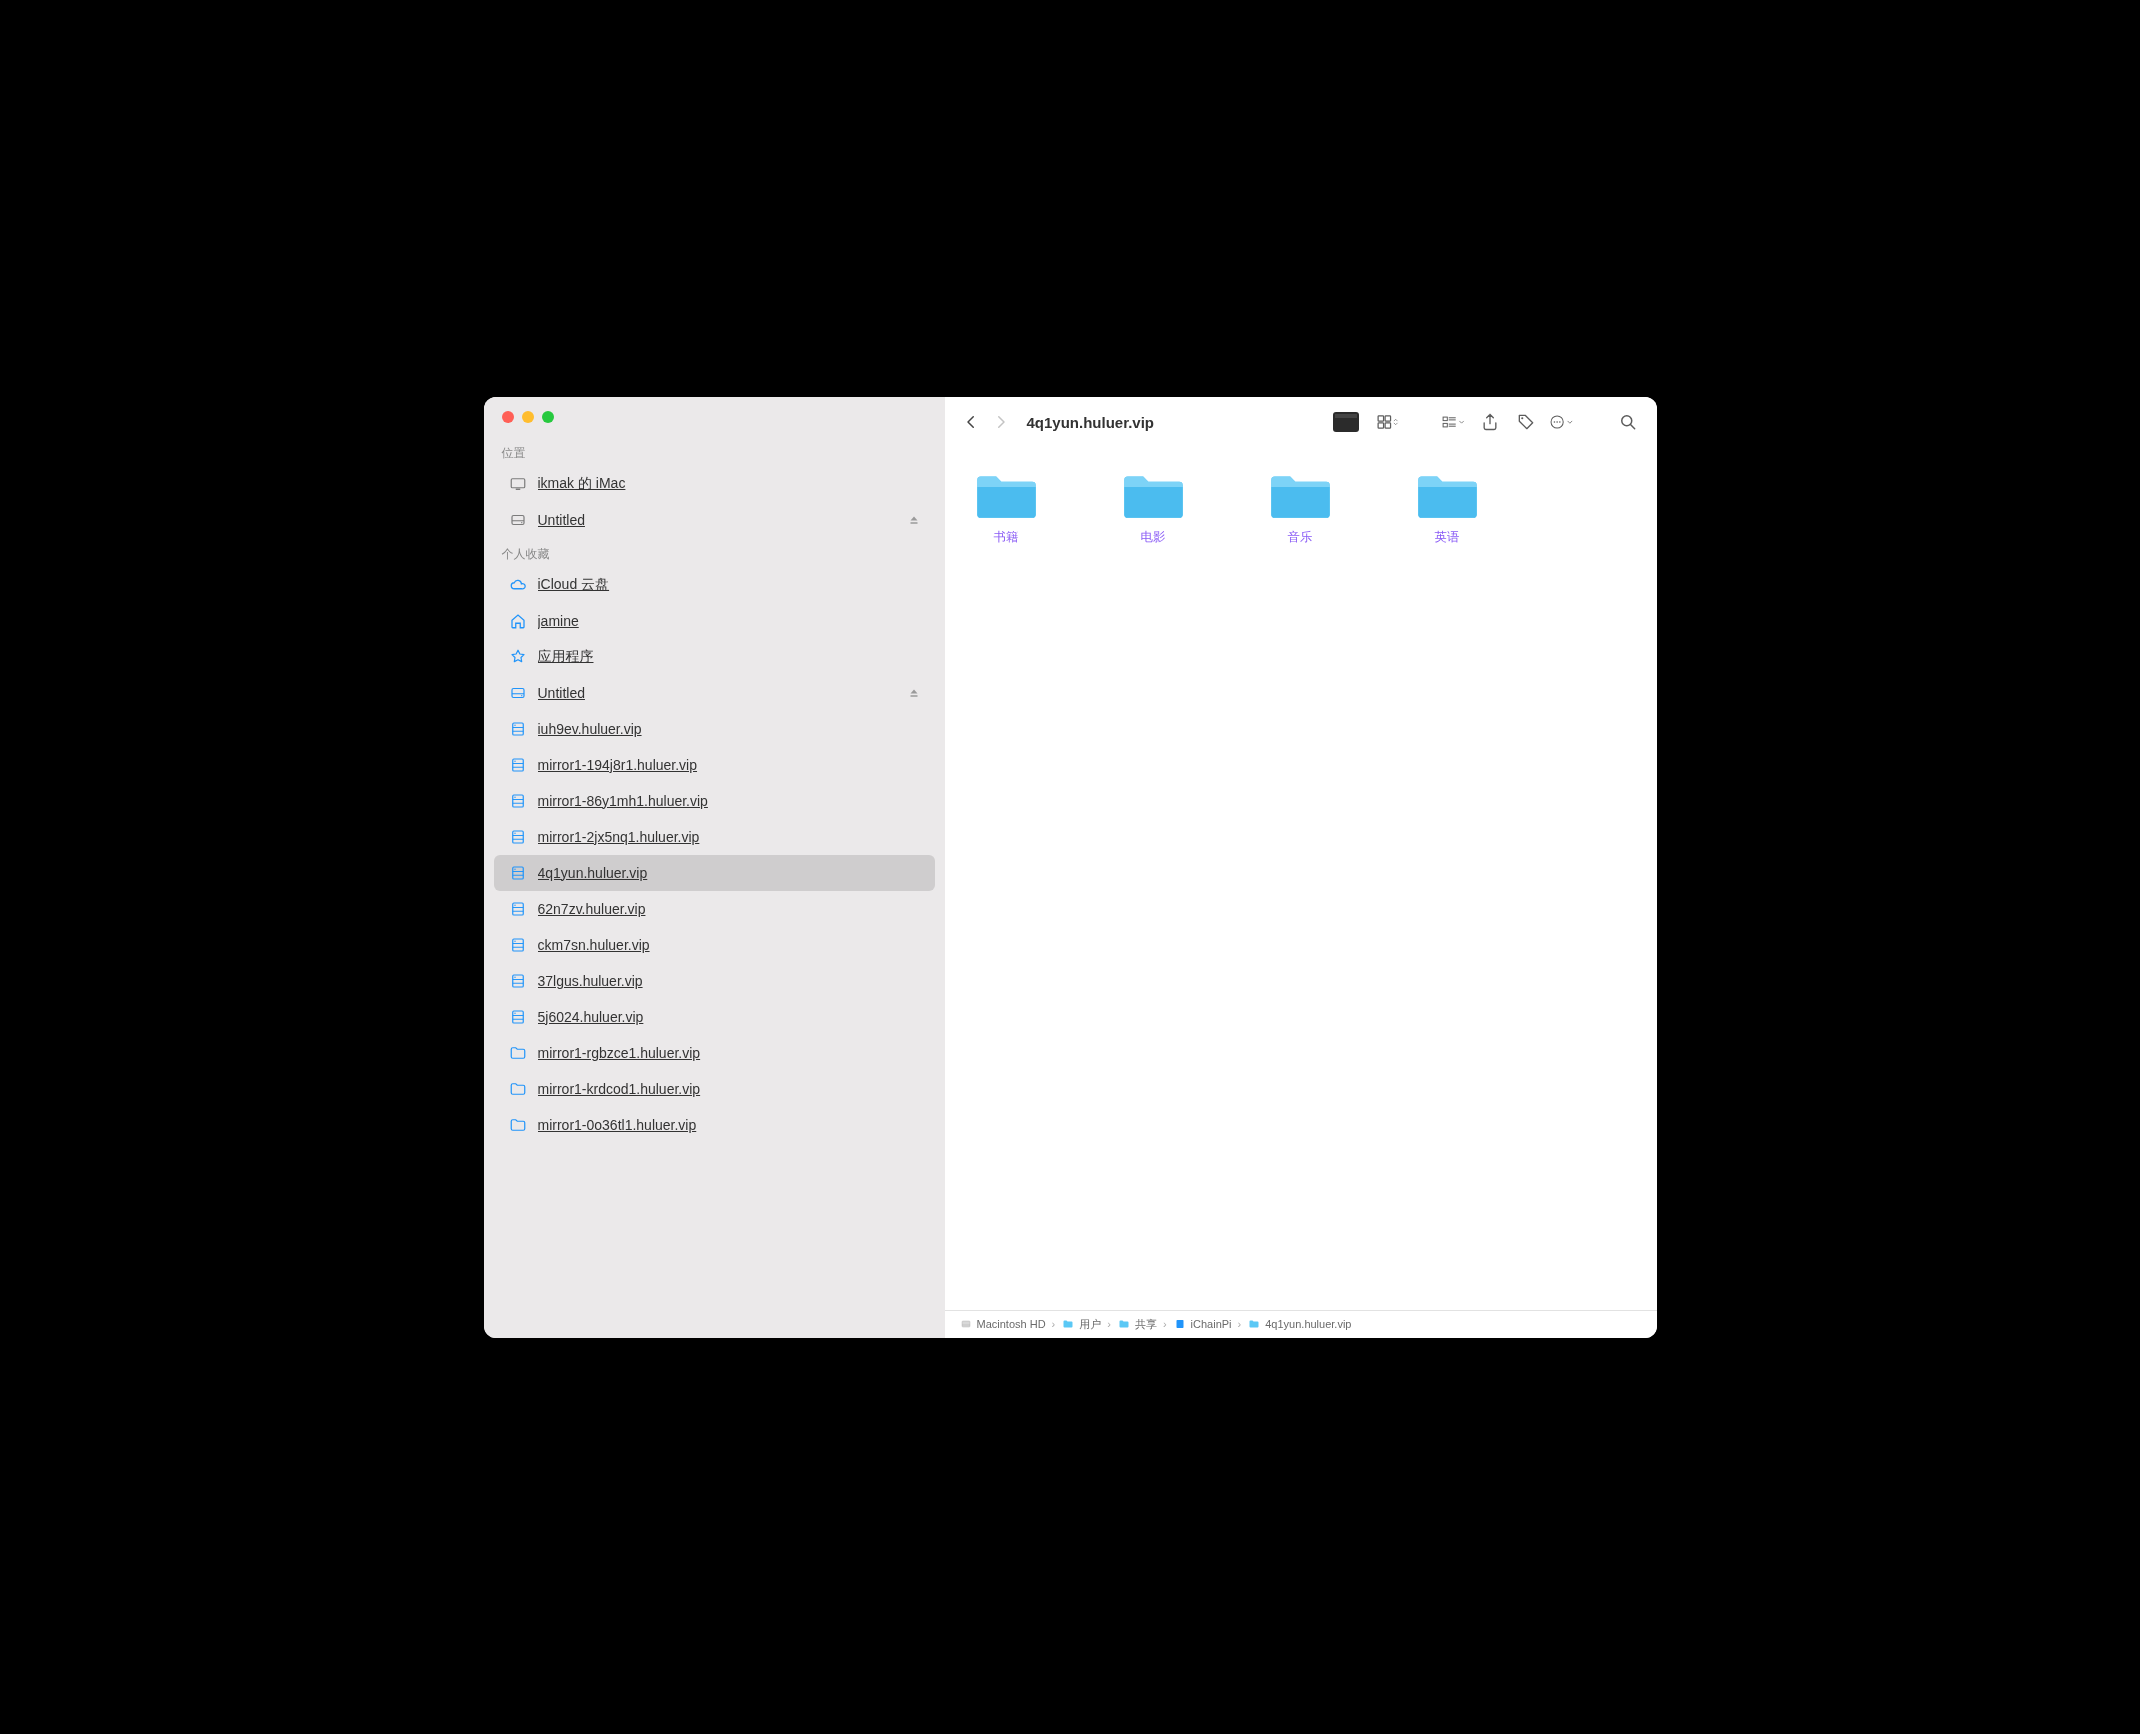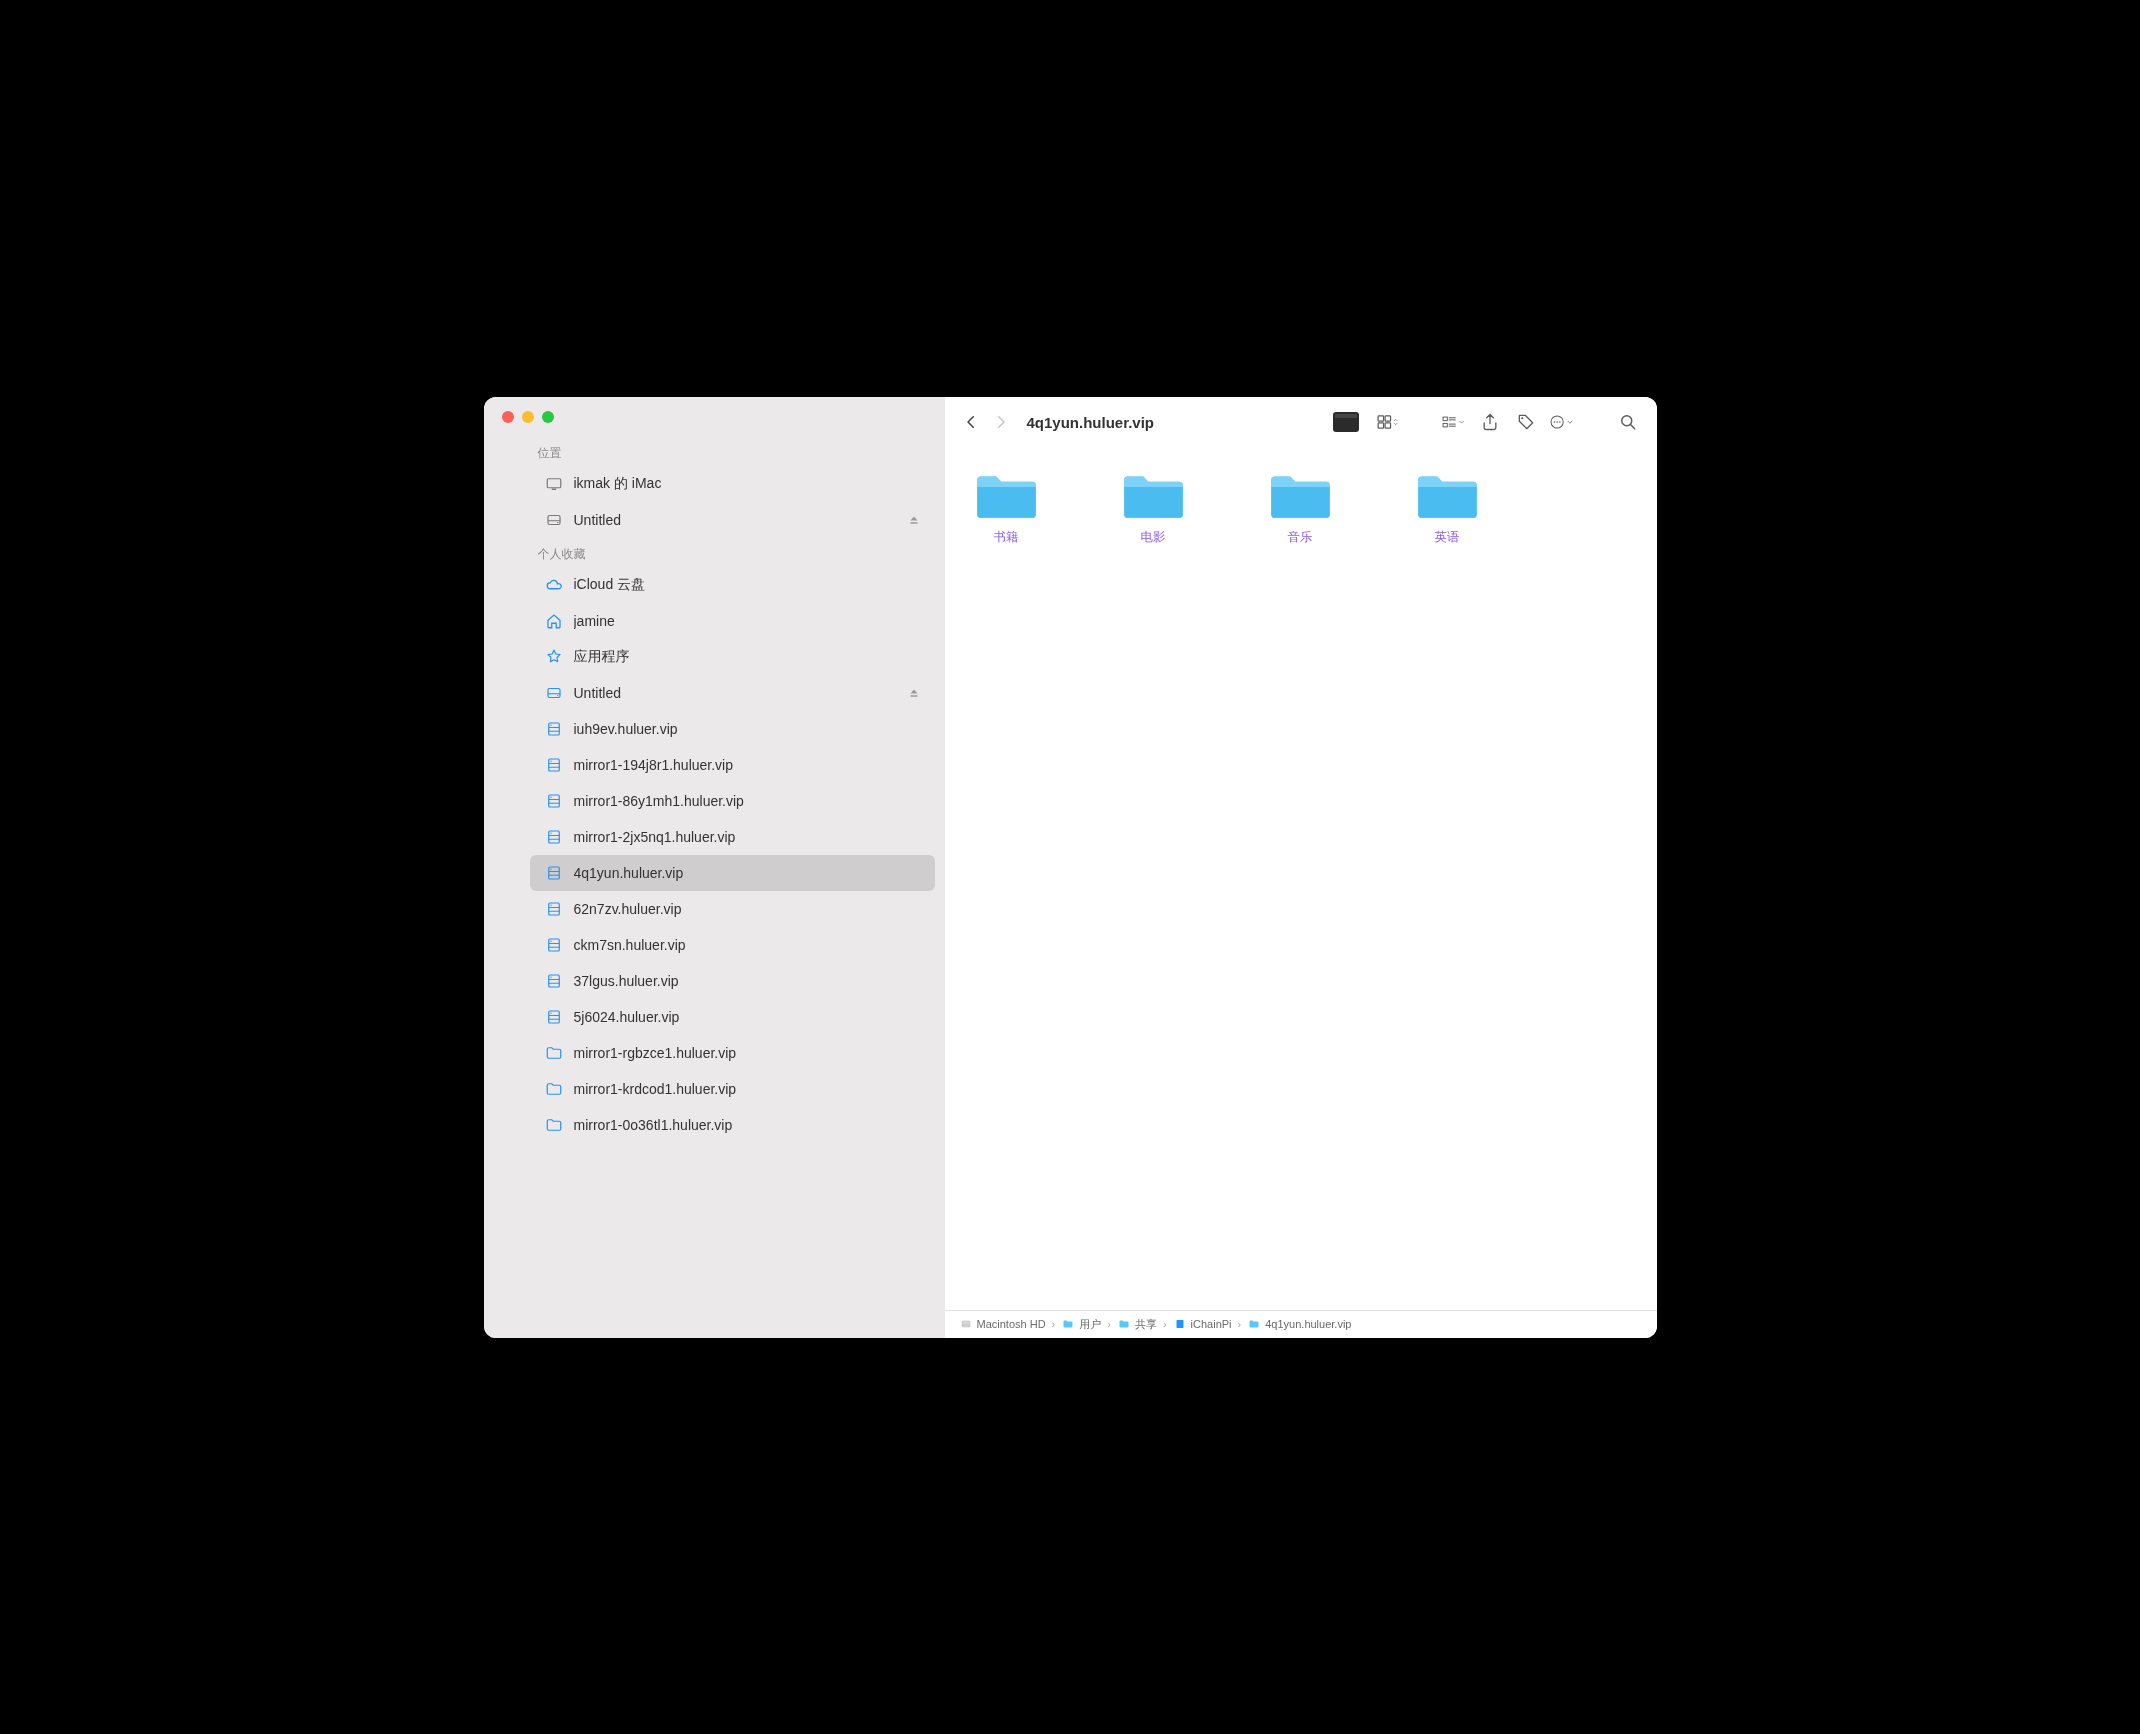--- a/index.html
+++ b/index.html
@@ -38,7 +38,7 @@
 .dot.red { background: #ff5f56; }
 .dot.yellow { background: #ffbd2e; }
 .dot.green { background: #27c93f; }
-.sidebar-scroll { overflow-y: auto; padding-bottom: 10px; margin-left: 36px; }
+.sidebar-scroll { overflow-y: auto; padding-bottom: 10px; }
 .section-label {
   color: #888;
   font-size: 12px;

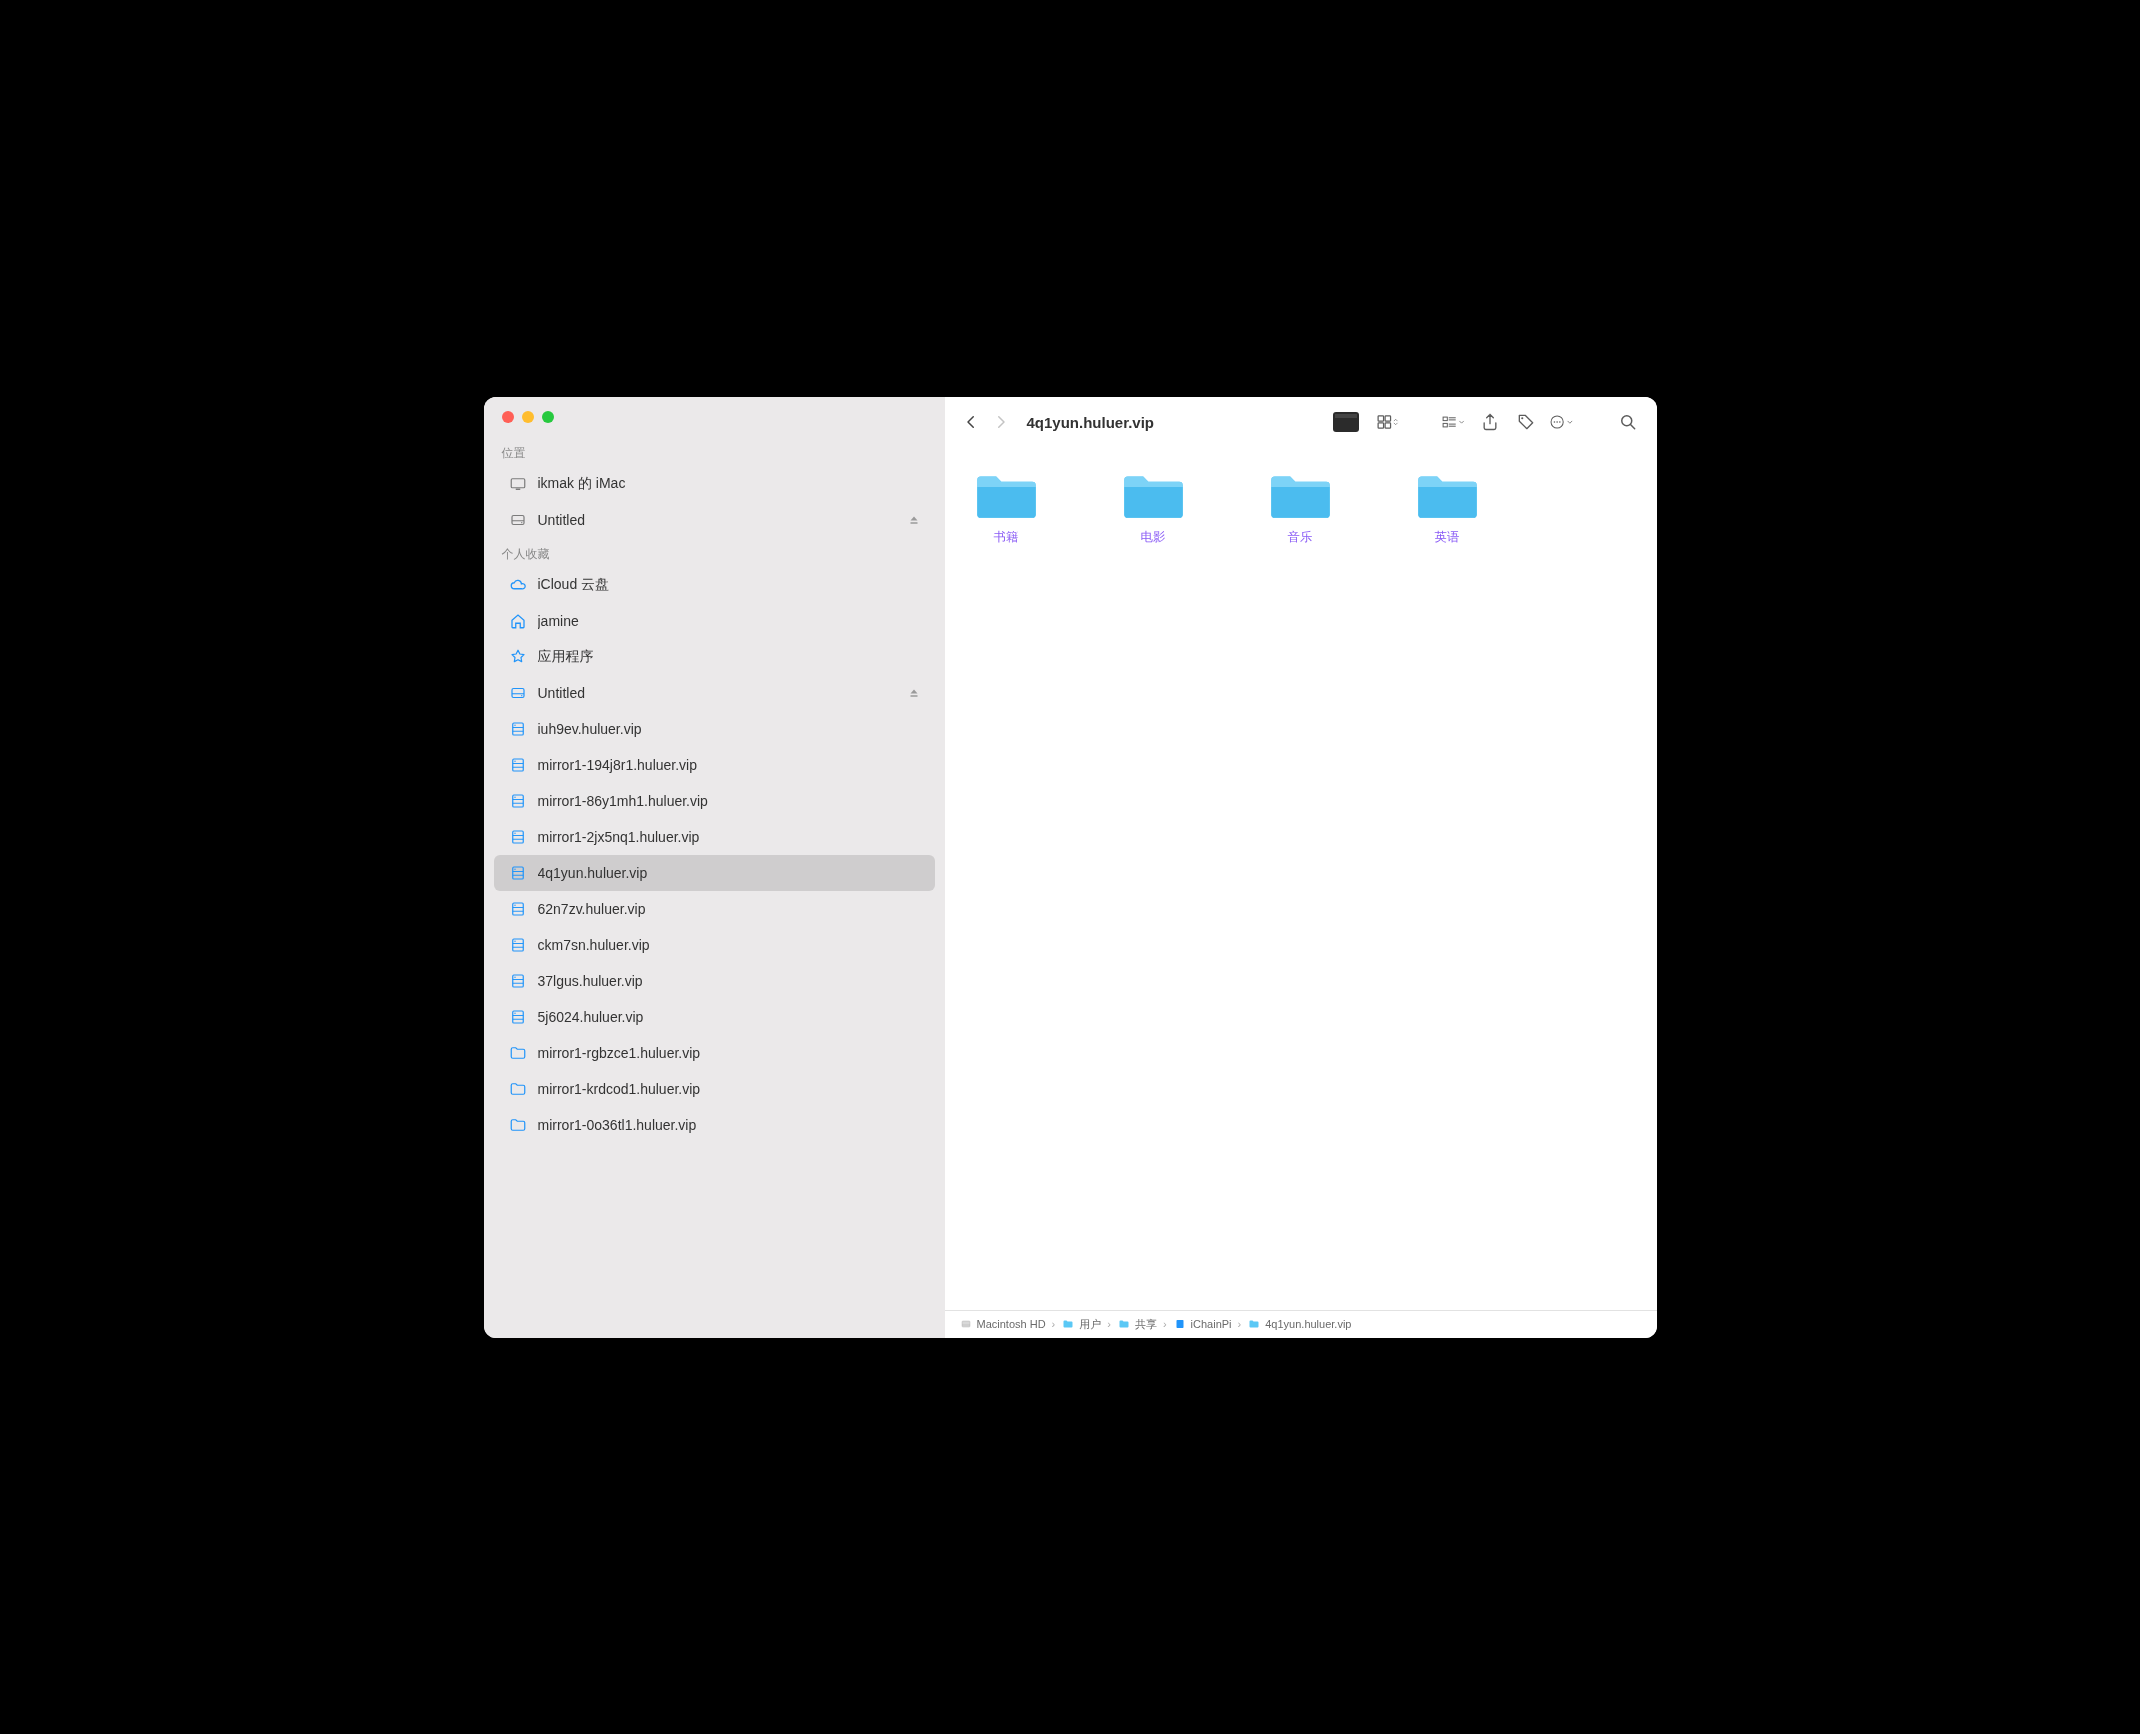--- a/index.html
+++ b/index.html
@@ -66,7 +66,7 @@
   justify-content: center;
   flex-shrink: 0;
 }
-.sidebar-item .label { flex: 1; white-space: nowrap; overflow: hidden; text-overflow: ellipsis; }
+.sidebar-item .label { flex: 1; white-space: nowrap; overflow: hidden; text-overflow: ellipsis; text-decoration: underline; }
 .eject {
   color: #9a9a9a;
   font-size: 12px;

